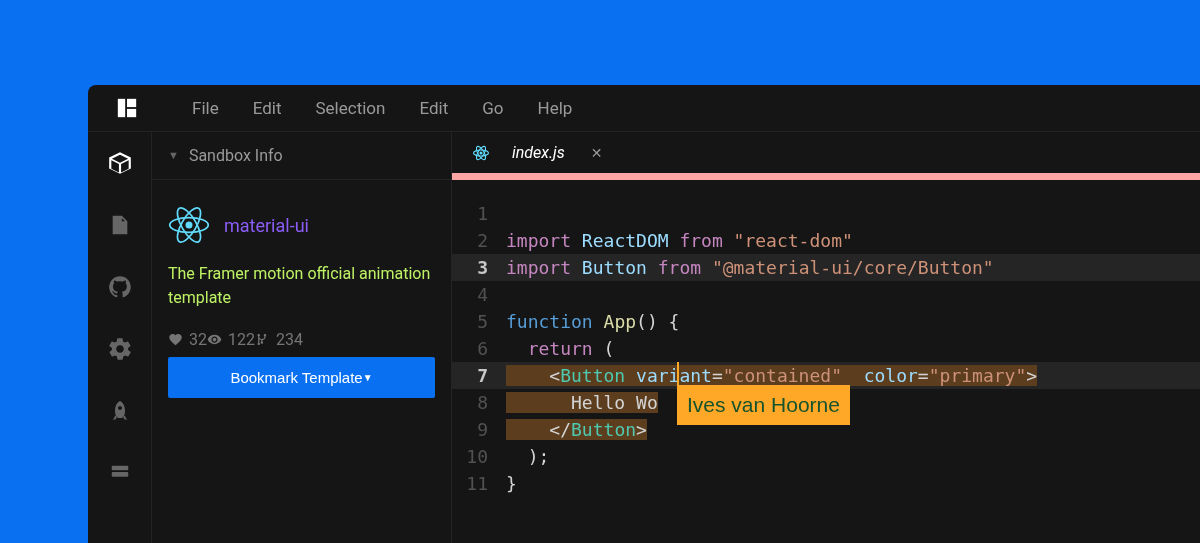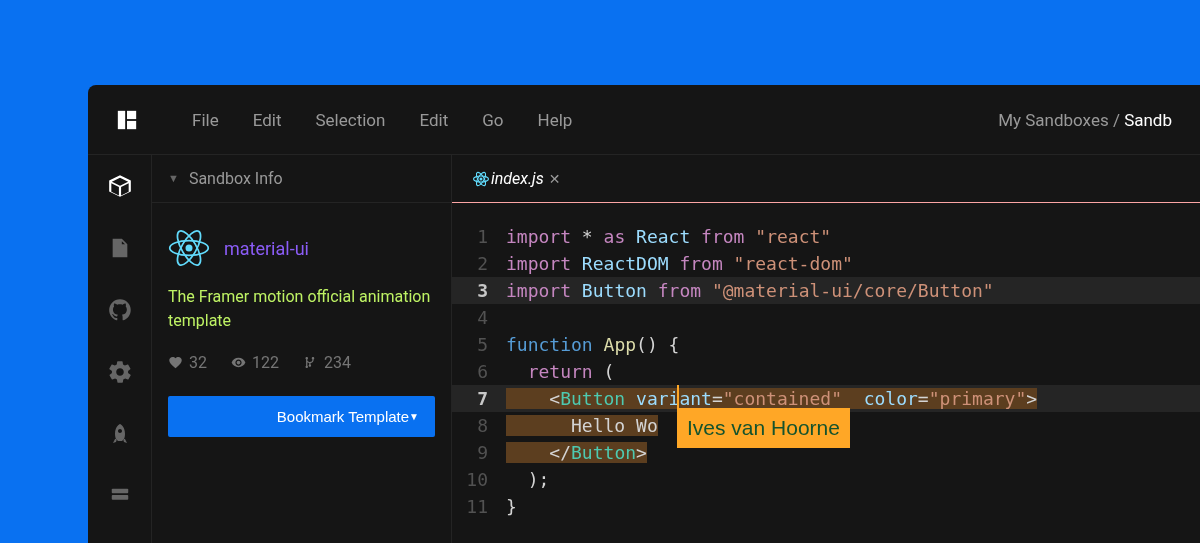--- a/index.html
+++ b/index.html
@@ -23,7 +23,7 @@
       flex-direction: column;
     }
     .menubar {
-      height: 70px;
+      height: 47px;
       display: flex;
       align-items: center;
       padding: 0 28px;

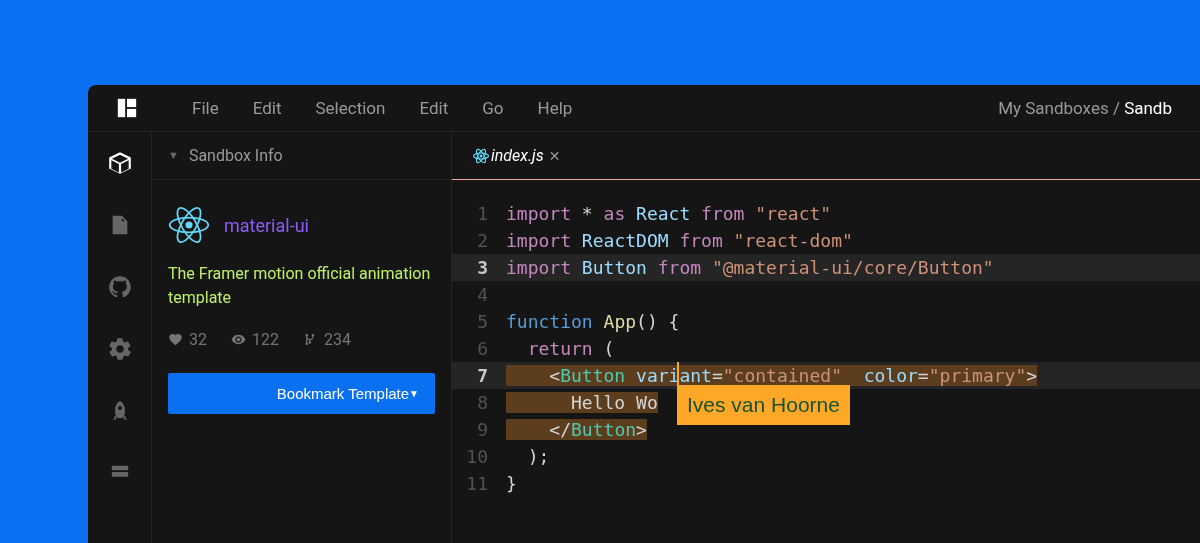--- a/index.html
+++ b/index.html
@@ -249,9 +249,6 @@
     <div class="menu-item">Go</div>
     <div class="menu-item">Help</div>
     <div class="menu-spacer"></div>
-    <div class="breadcrumb">
-      <span>My Sandboxes</span><span> / </span><span class="breadcrumb-current">Sandb</span>
-    </div>
   </div>
 
   <div class="main-area">

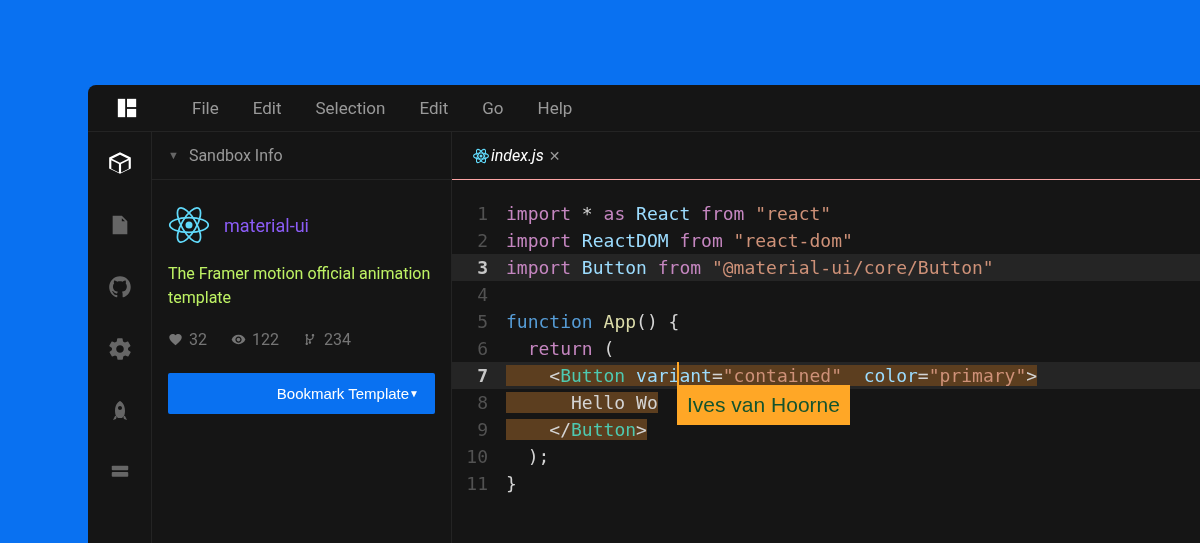--- a/index.html
+++ b/index.html
@@ -160,8 +160,8 @@
       display: flex;
       align-items: center;
       padding: 0 20px;
-      border-bottom: 1px solid #fca5a5;
-      gap: 1px;
+      border-bottom: 7px solid #fca5a5;
+      gap: 22px;
     }
     .tab-icon {
       width: 18px;

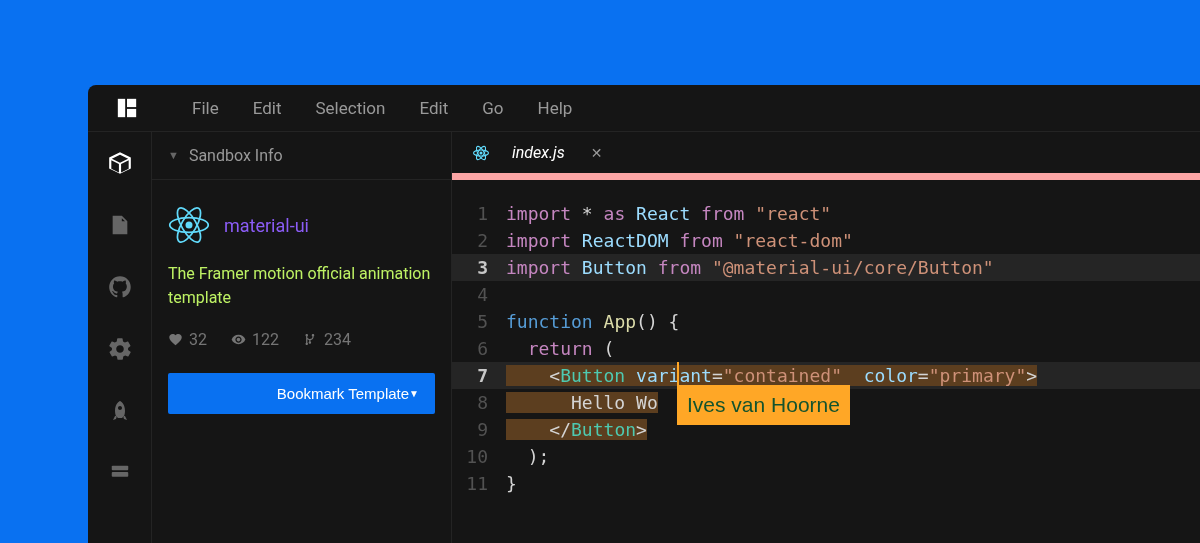--- a/index.html
+++ b/index.html
@@ -352,7 +352,6 @@
       <div class="code">
         <div class="line">
             <span class="gutter">1</span>
-            <span class="content"><span class="kw">import</span><span class="pl"> * </span><span class="kw">as</span><span class="id"> React </span><span class="kw">from</span><span class="str"> "react"</span></span>
           </div>
         <div class="line">
             <span class="gutter">2</span>

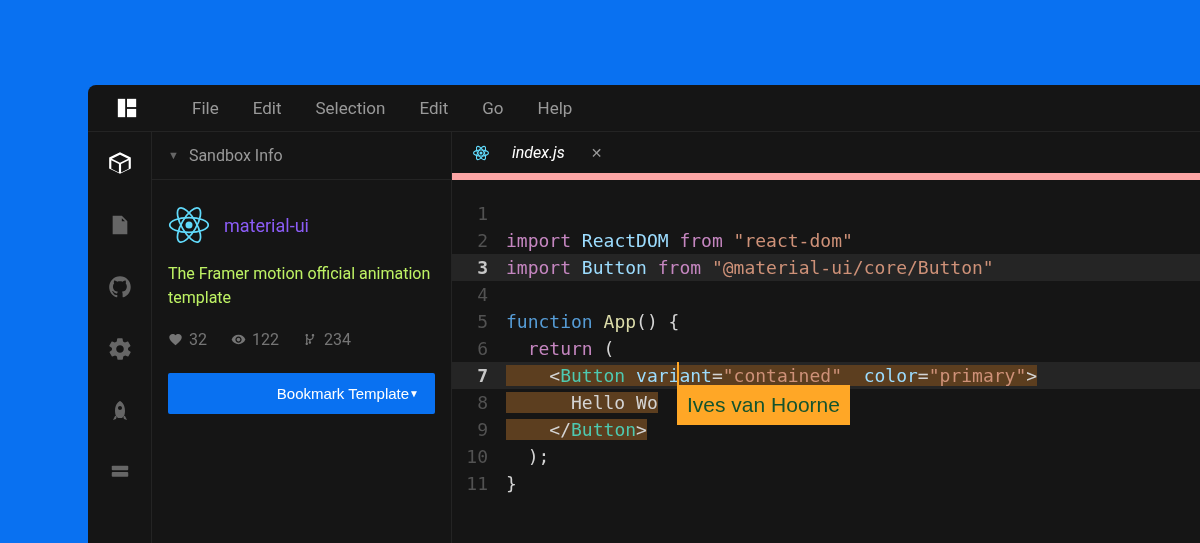--- a/index.html
+++ b/index.html
@@ -123,8 +123,7 @@
     }
     .stats-row {
       display: flex;
-      gap: 24px;
-      margin-bottom: 24px;
+      margin-bottom: 8px;
     }
     .stat {
       display: flex;

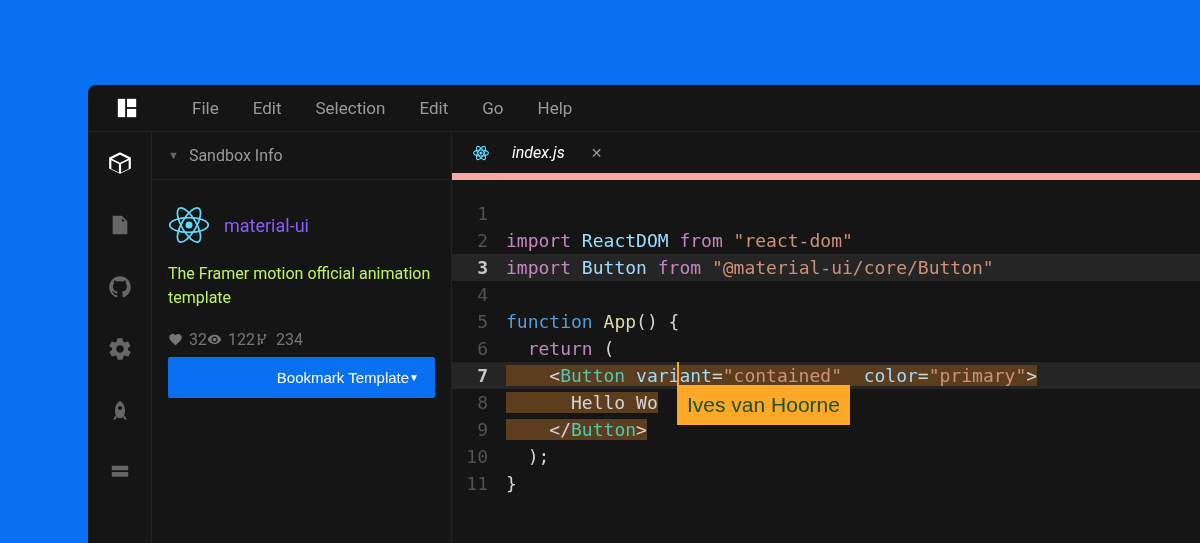--- a/index.html
+++ b/index.html
@@ -143,7 +143,7 @@
       text-align: left;
       display: flex;
       align-items: center;
-      justify-content: flex-end;
+      justify-content: center;
       cursor: pointer;
       border-radius: 2px;
     }

